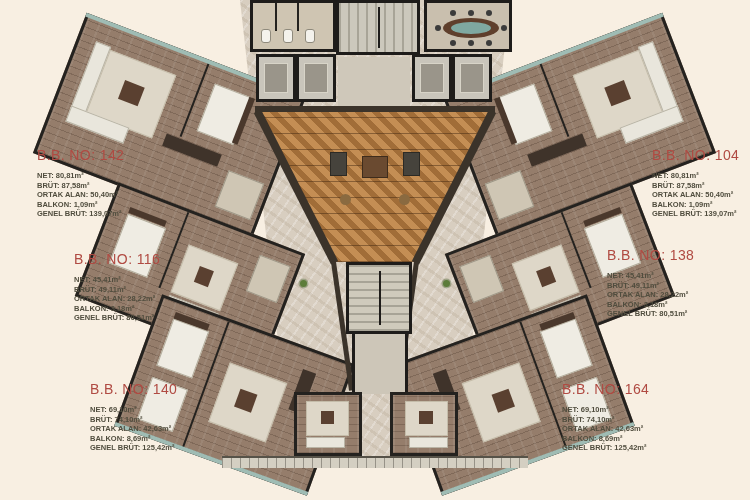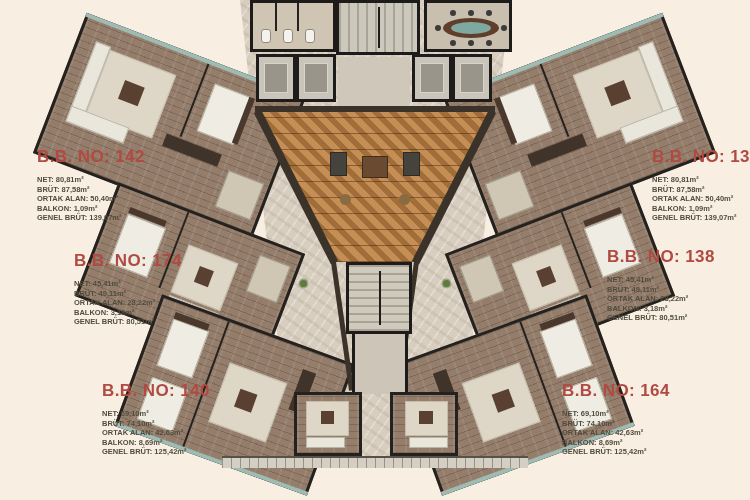--- a/index.html
+++ b/index.html
@@ -71,7 +71,7 @@
   
   .unit-label{position:absolute;z-index:60;white-space:nowrap;}
   .unit-label .no{
-    font-size:17px;font-weight:700;letter-spacing:.4px;color:#b04a42;
+    font-size:14px;font-weight:400;letter-spacing:.4px;color:#b04a42;
   }
   .unit-label .lines{margin-top:8px;font-size:7.5px;line-height:9.6px;color:#504d3e;font-weight:700;}
 </style>

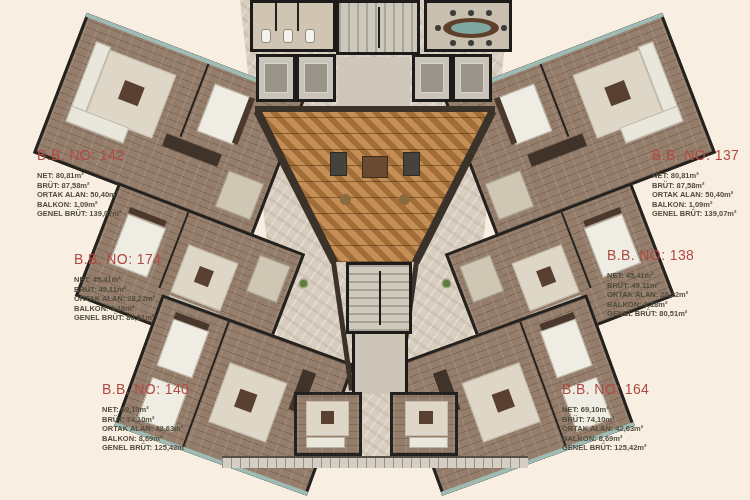--- a/index.html
+++ b/index.html
@@ -252,7 +252,7 @@
   </div>
 
   <div class="unit-label" style="left:652px;top:147px;">
-    <div class="no">B.B. NO: 137</div>
+    <div class="no">B.B. NO: 104</div>
     <div class="lines">
       <div>NET: 80,81m²</div>
       <div>BRÜT: 87,58m²</div>

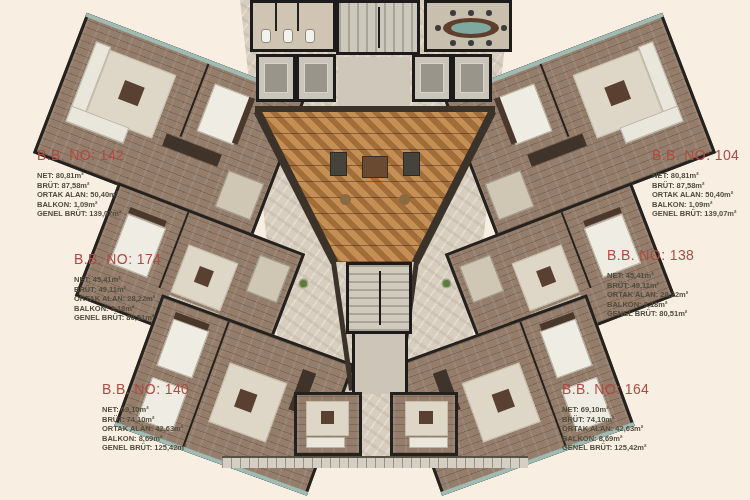--- a/index.html
+++ b/index.html
@@ -230,7 +230,7 @@
   </div>
 
   <div class="unit-label" style="left:74px;top:251px;">
-    <div class="no">B.B. NO: 174</div>
+    <div class="no">B.B. NO: 116</div>
     <div class="lines">
       <div>NET: 45,41m²</div>
       <div>BRÜT: 49,11m²</div>

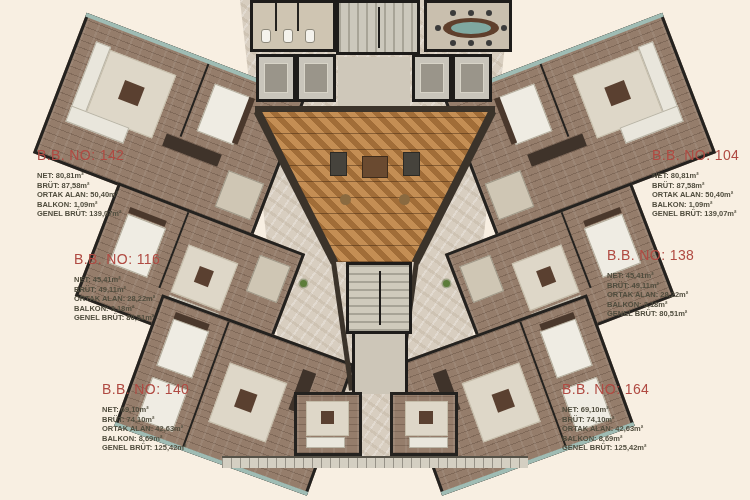--- a/index.html
+++ b/index.html
@@ -240,7 +240,7 @@
     </div>
   </div>
 
-  <div class="unit-label" style="left:102px;top:381px;">
+  <div class="unit-label" style="left:90px;top:381px;">
     <div class="no">B.B. NO: 140</div>
     <div class="lines">
       <div>NET: 69,10m²</div>

